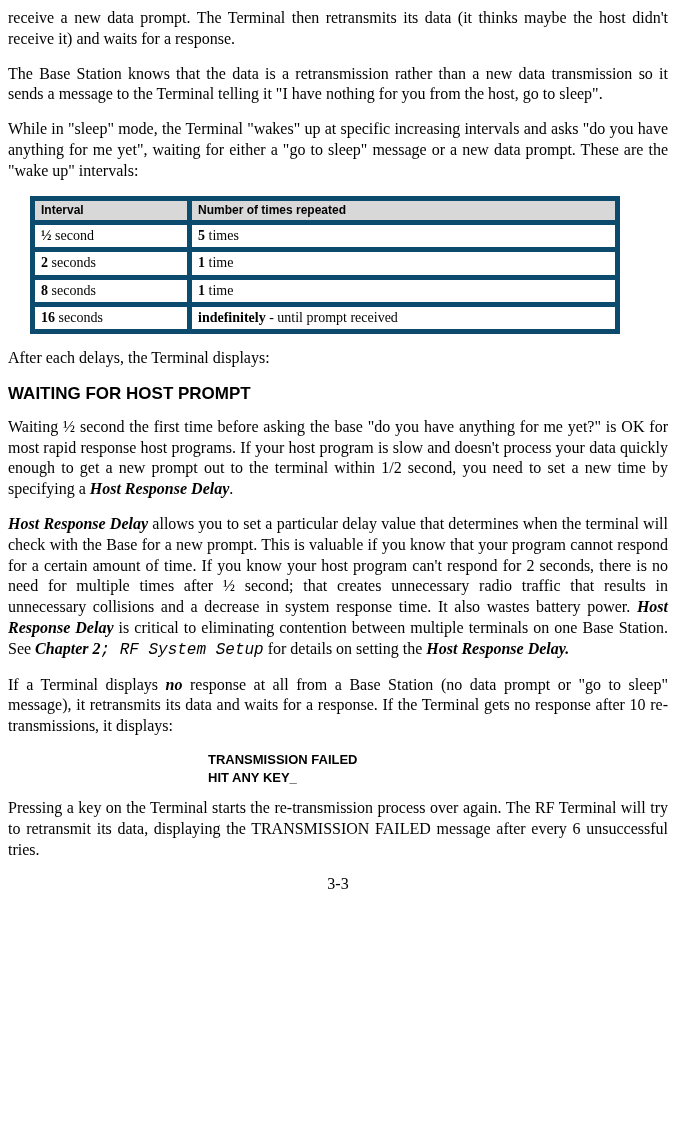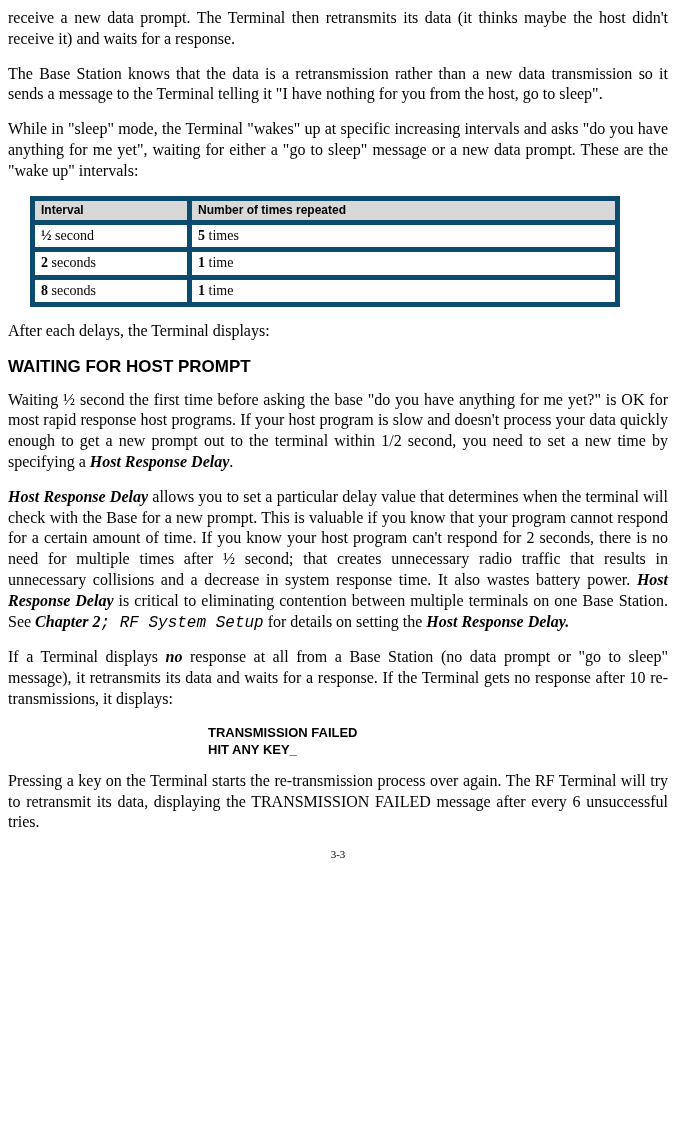--- a/index.html
+++ b/index.html
@@ -85,6 +85,10 @@
     <td><span class="bold">8</span><span> seconds</span></td>
     <td><span class="bold">1</span><span> time</span></td>
   </tr>
+  <tr>
+    <td><span class="bold">16</span><span> seconds</span></td>
+    <td><span class="bold">indefinitely</span><span> - until prompt received</span></td>
+  </tr>
 </tbody>
     </table>
 </div>

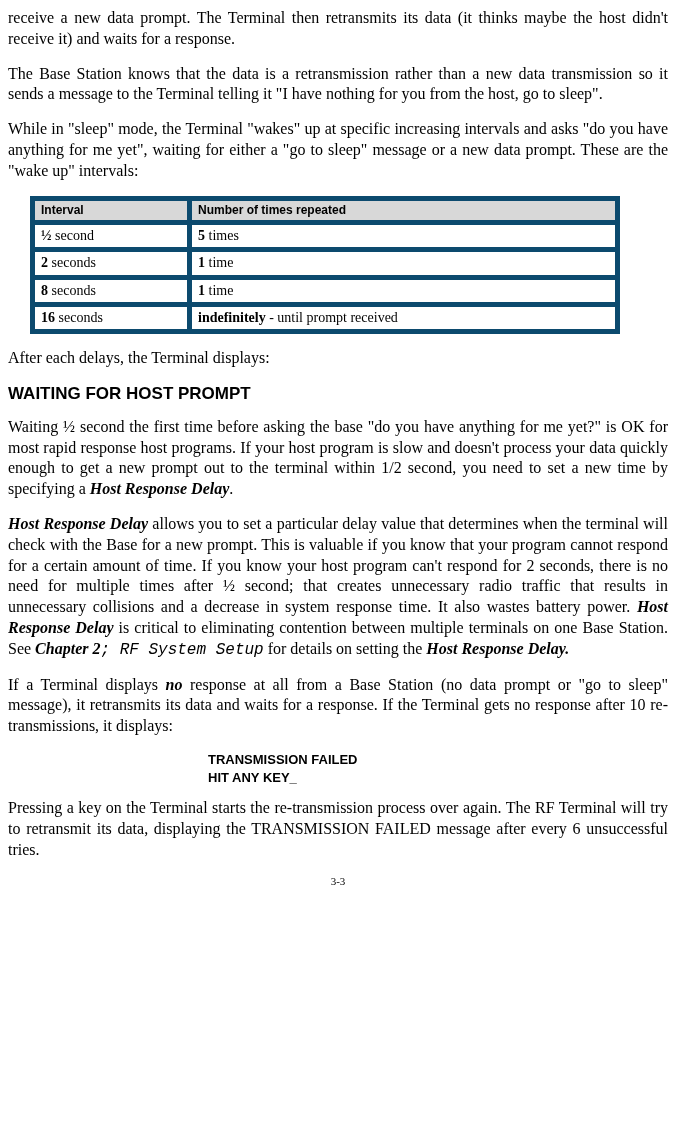--- a/index.html
+++ b/index.html
@@ -56,7 +56,7 @@
     .page-num {
       text-align: center;
       margin-top: 10px;
-      font-size: 11px;
+      font-size: 16px;
     }
   </style>
 </head>

